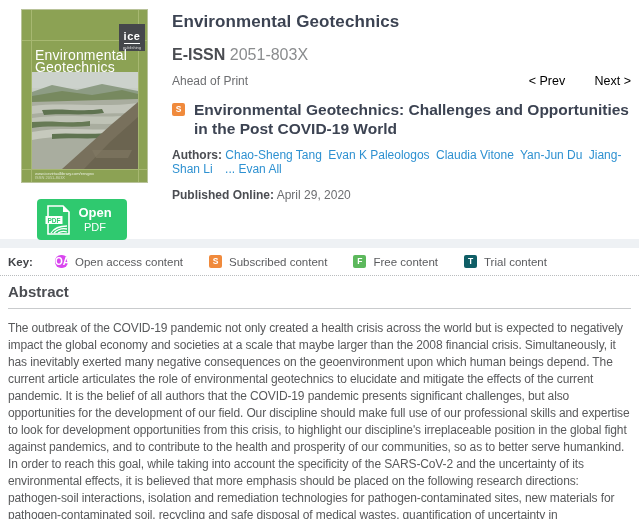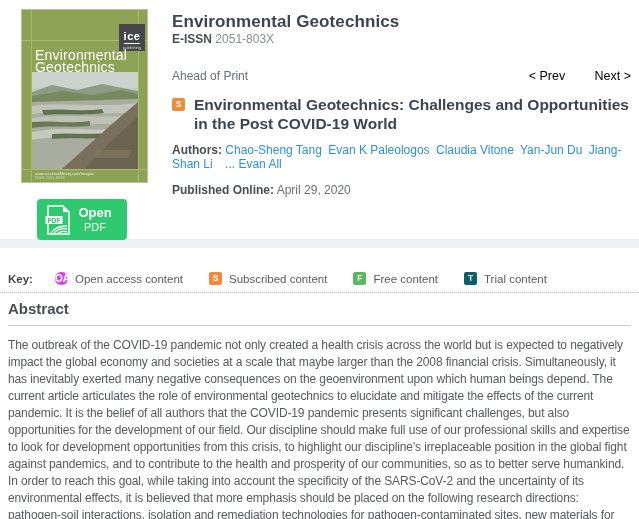--- a/index.html
+++ b/index.html
@@ -38,7 +38,7 @@
   
   .right-col { flex:1; padding-left:25px; padding-top:2px; }
   h1.journal-title { font-size:17px; color:#3c4352; font-weight:bold; letter-spacing:0.1px; }
-  .issn-line { margin-top:0; font-size:12px; color:#8a8c8e; }
+  .issn-line { margin-top:14px; font-size:16px; color:#8a8c8e; }
   .issn-line b { color:#4b4d52; font-weight:bold; }
   .status-line { margin-top:23px; font-size:12px; color:#6d6e71; display:flex;text-align:center; }
   .pager { margin-left:auto; }

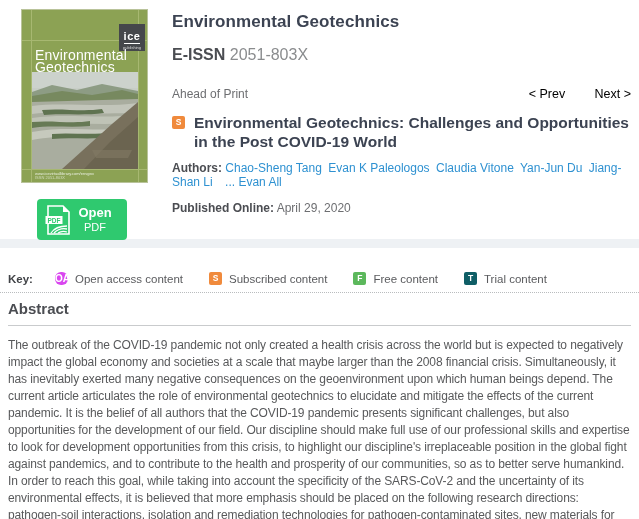--- a/index.html
+++ b/index.html
@@ -40,7 +40,7 @@
   h1.journal-title { font-size:17px; color:#3c4352; font-weight:bold; letter-spacing:0.1px; }
   .issn-line { margin-top:14px; font-size:16px; color:#8a8c8e; }
   .issn-line b { color:#4b4d52; font-weight:bold; }
-  .status-line { margin-top:23px; font-size:12px; color:#6d6e71; display:flex;text-align:center; }
+  .status-line { margin-top:10px; font-size:12px; color:#6d6e71; display:flex;text-align:center; }
   .pager { margin-left:auto; }
   .pager a { color:#000000; text-decoration:none; font-size:12.5px; margin-left:26px; cursor:pointer; }
   .article-head { margin-top:12px; display:flex; align-items:flex-start; }

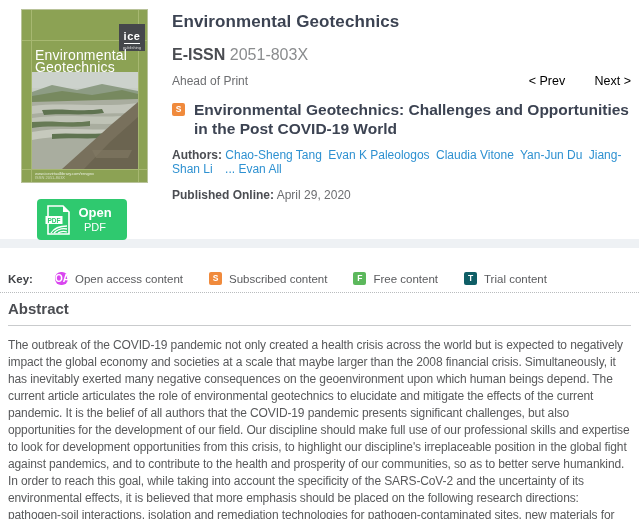--- a/index.html
+++ b/index.html
@@ -63,7 +63,7 @@
   
   .gray-band { width:639px; height:9px; background:#eef1f4; }
   .key-row { display:flex; align-items:center; padding:7px 0 7px 8px; font-size:11.5px;
-    color:#5a5b5e; border-bottom:1px dotted #b9bcbe;margin-top:17px; }
+    color:#5a5b5e; border-bottom:1px dotted #b9bcbe; }
   .key-row > b { font-weight:bold; color:#414347; margin-right:22px; }
   .key-item { display:flex; align-items:center; margin-right:26px; }
   .key-item .badge { margin-right:7px; }

